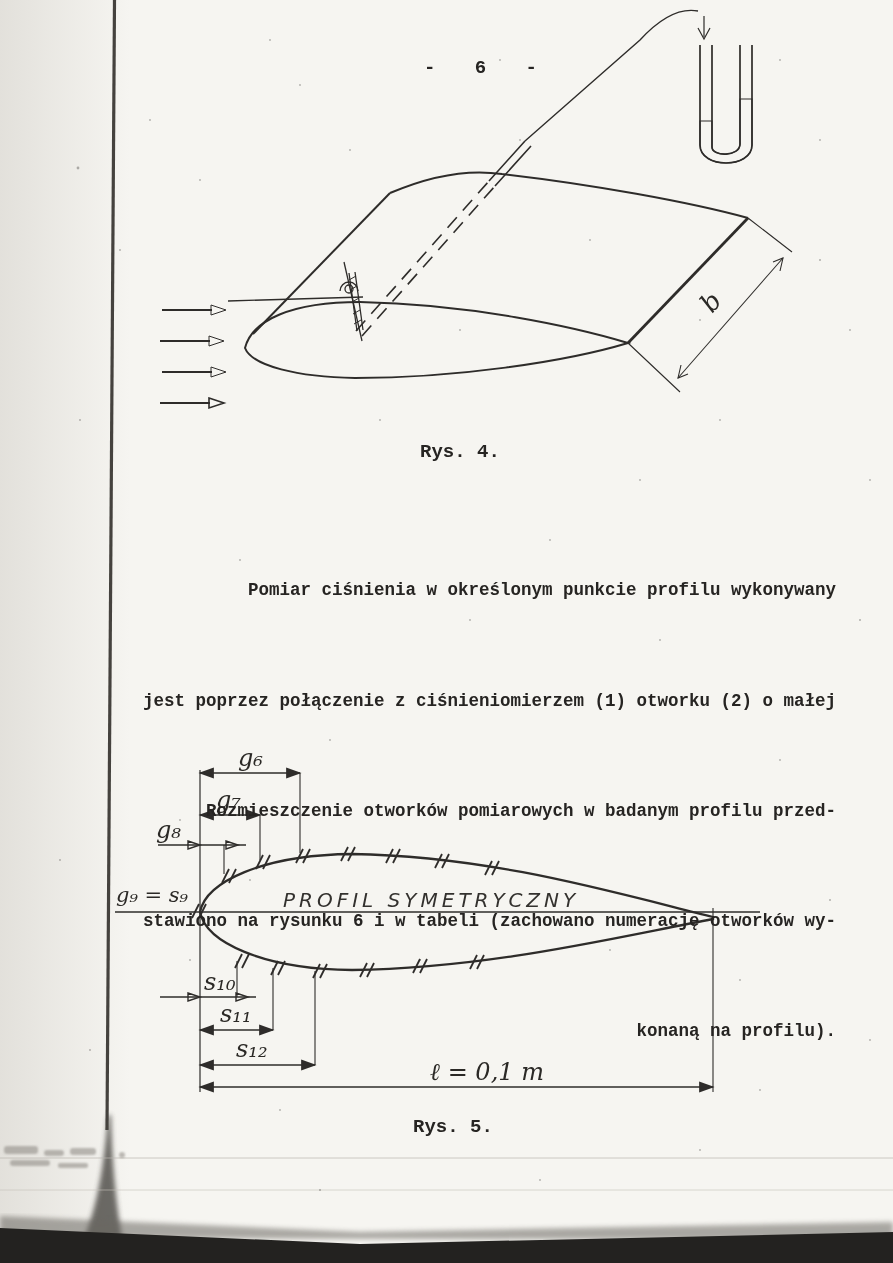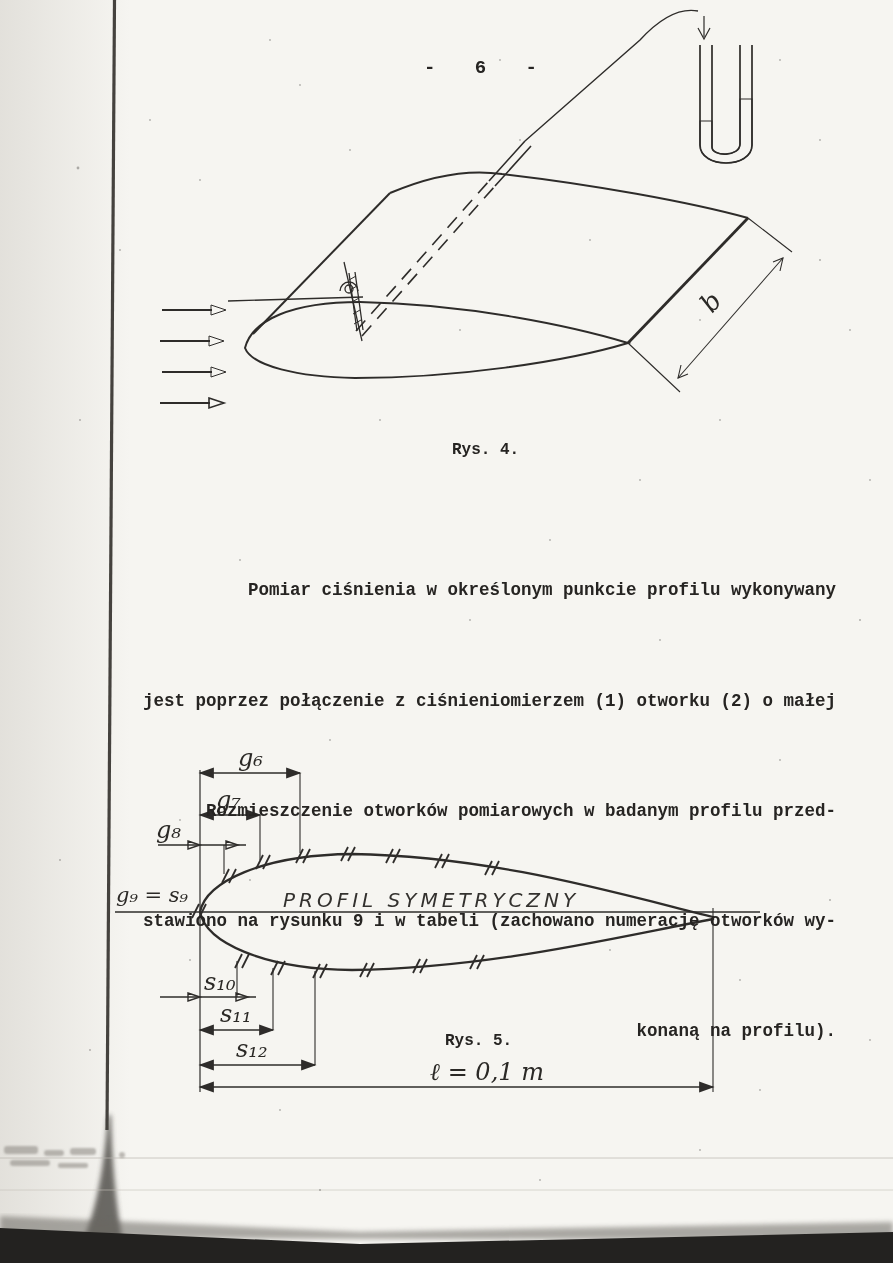--- a/index.html
+++ b/index.html
@@ -10,7 +10,7 @@
   .art{position:absolute;left:0;top:0;width:893px;height:1263px;}
   .mono{font-family:"Liberation Mono","DejaVu Sans Mono",monospace;color:#262422;font-weight:600;}
   .pageno{position:absolute;left:424px;top:57px;font-size:19px;word-spacing:28px;}
-  .caption{position:absolute;font-size:16px;margin-left:32px;}
+  .caption{position:absolute;font-size:19px;}
   .cap4{left:420px;top:441px;}
   .cap5{left:413px;top:1032px;}
   .text-block{position:absolute;left:122px;top:499px;font-size:17.5px;line-height:36.7px;white-space:pre;}

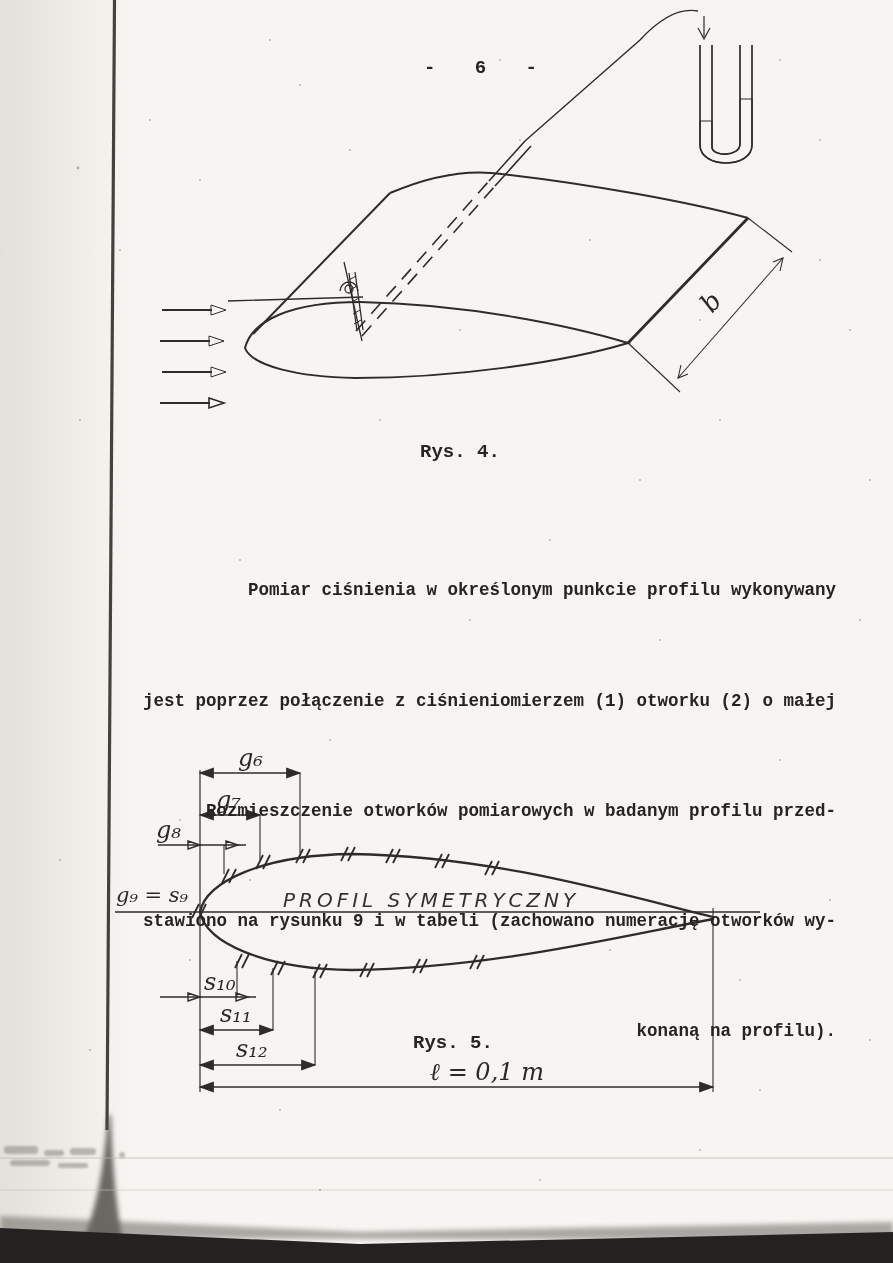--- a/index.html
+++ b/index.html
@@ -222,7 +222,7 @@
   <div class="line indent">Pomiar ciśnienia w określonym punkcie profilu wykonywany</div>
   <div class="line">jest poprzez połączenie z ciśnieniomierzem (1) otworku (2) o małej</div>
   <div class="line indent">Rozmieszczenie otworków pomiarowych w badanym profilu przed-</div>
-  <div class="line">stawiono na rysunku 9 i w tabeli (zachowano numerację otworków wy-</div>
+  <div class="line">stawiono na rysunku 6 i w tabeli (zachowano numerację otworków wy-</div>
   <div class="line">konaną na profilu).</div>
 </div>
 

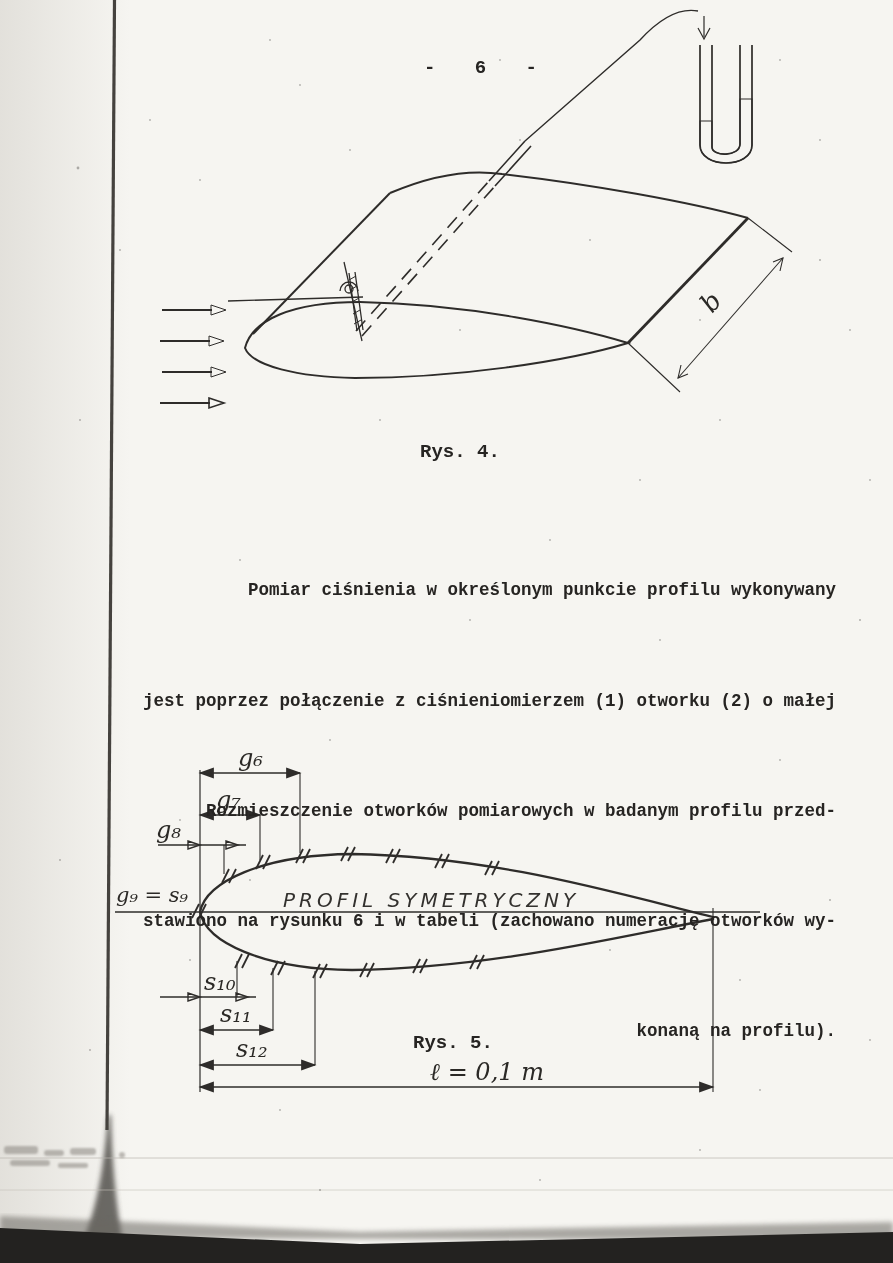--- a/index.html
+++ b/index.html
@@ -12,7 +12,7 @@
   .pageno{position:absolute;left:424px;top:57px;font-size:19px;word-spacing:28px;}
   .caption{position:absolute;font-size:19px;}
   .cap4{left:420px;top:441px;}
-  .cap5{left:413px;top:1032px;}
+  .cap5{left:413px;top:1116px;}
   .text-block{position:absolute;left:122px;top:499px;font-size:17.5px;line-height:36.7px;white-space:pre;}
   .line{height:36.7px;text-align:right;}
   .line.indent{padding-left:84px;}

